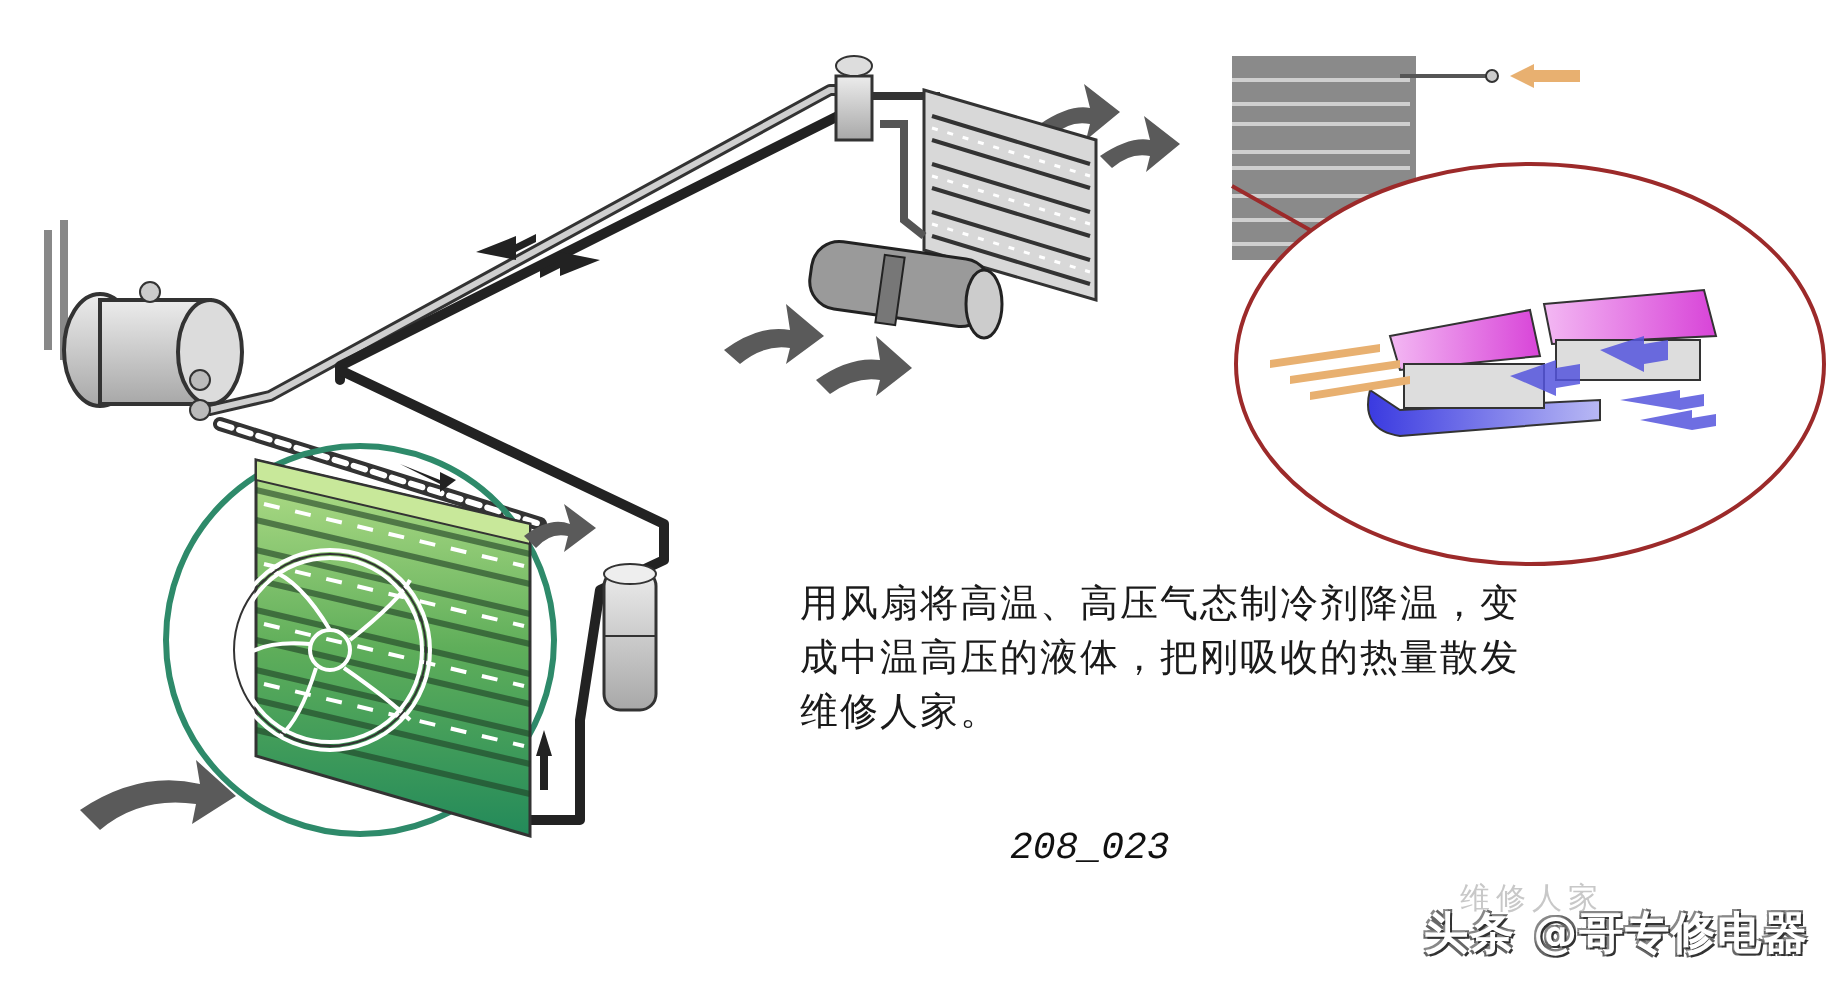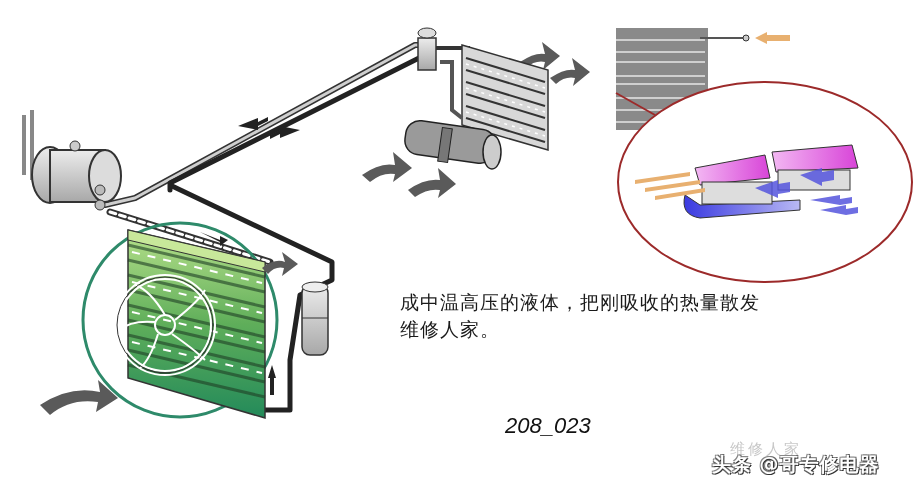--- a/index.html
+++ b/index.html
@@ -190,6 +190,7 @@
 </div>
 
 <div class="caption">
+  <div>用风扇将高温、高压气态制冷剂降温，变</div>
   <div>成中温高压的液体，把刚吸收的热量散发</div>
   <div>维修人家。</div>
 </div>

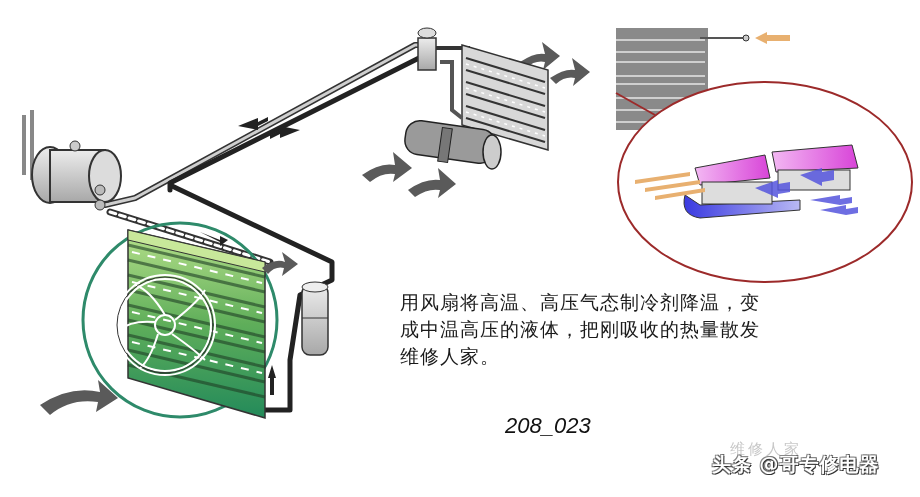--- a/index.html
+++ b/index.html
@@ -6,7 +6,7 @@
   body{width:920px;height:497px;position:relative;overflow:hidden;font-family:"DejaVu Sans",sans-serif;}
   .canvas{position:absolute;left:0;top:0;width:920px;height:497px;}
   .caption{position:absolute;left:400px;top:289px;width:420px;font-family:"DejaVu Serif",serif;font-size:19px;line-height:27px;color:#1a1a1a;letter-spacing:1px;}
-  .figid{position:absolute;left:505px;top:413px;font-family:Liberation Sans, sans-serif;font-style:italic;font-size:22px;color:#111;}
+  .figid{position:absolute;left:505px;top:413px;font-family:Liberation Mono, monospace;font-style:italic;font-size:19px;color:#111;}
   .wm-small{position:absolute;left:730px;top:440px;font-size:15px;color:#c8c8c8;letter-spacing:3px;}
   .wm{position:absolute;left:712px;top:452px;font-size:19px;font-weight:bold;color:#ffffff;letter-spacing:1px;
       text-shadow:1px 1px 0 #333, -1px -1px 0 #888, 1px -1px 0 #666, -1px 1px 0 #666;}

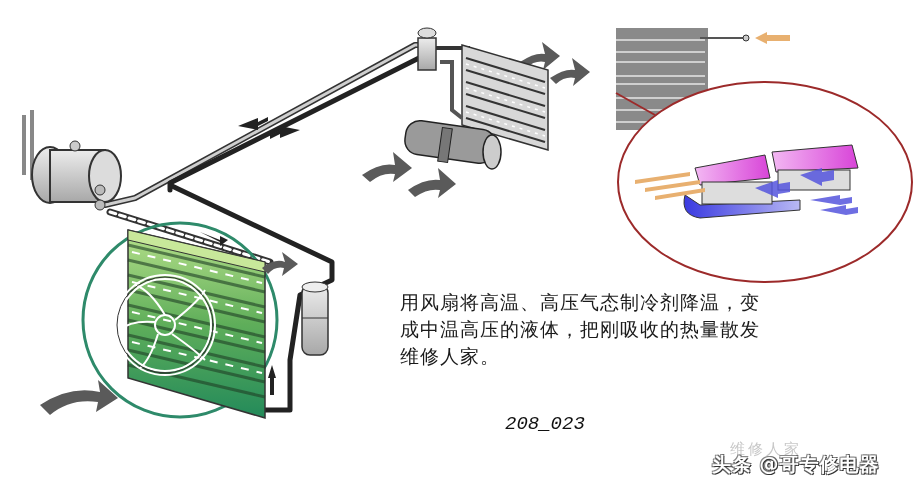--- a/index.html
+++ b/index.html
@@ -8,7 +8,7 @@
   .caption{position:absolute;left:400px;top:289px;width:420px;font-family:"DejaVu Serif",serif;font-size:19px;line-height:27px;color:#1a1a1a;letter-spacing:1px;}
   .figid{position:absolute;left:505px;top:413px;font-family:Liberation Mono, monospace;font-style:italic;font-size:19px;color:#111;}
   .wm-small{position:absolute;left:730px;top:440px;font-size:15px;color:#c8c8c8;letter-spacing:3px;}
-  .wm{position:absolute;left:712px;top:452px;font-size:19px;font-weight:bold;color:#ffffff;letter-spacing:1px;
+  .wm{position:absolute;left:712px;top:452px;font-size:22px;font-weight:bold;color:#ffffff;letter-spacing:1px;
       text-shadow:1px 1px 0 #333, -1px -1px 0 #888, 1px -1px 0 #666, -1px 1px 0 #666;}
 </style>
 </head>

